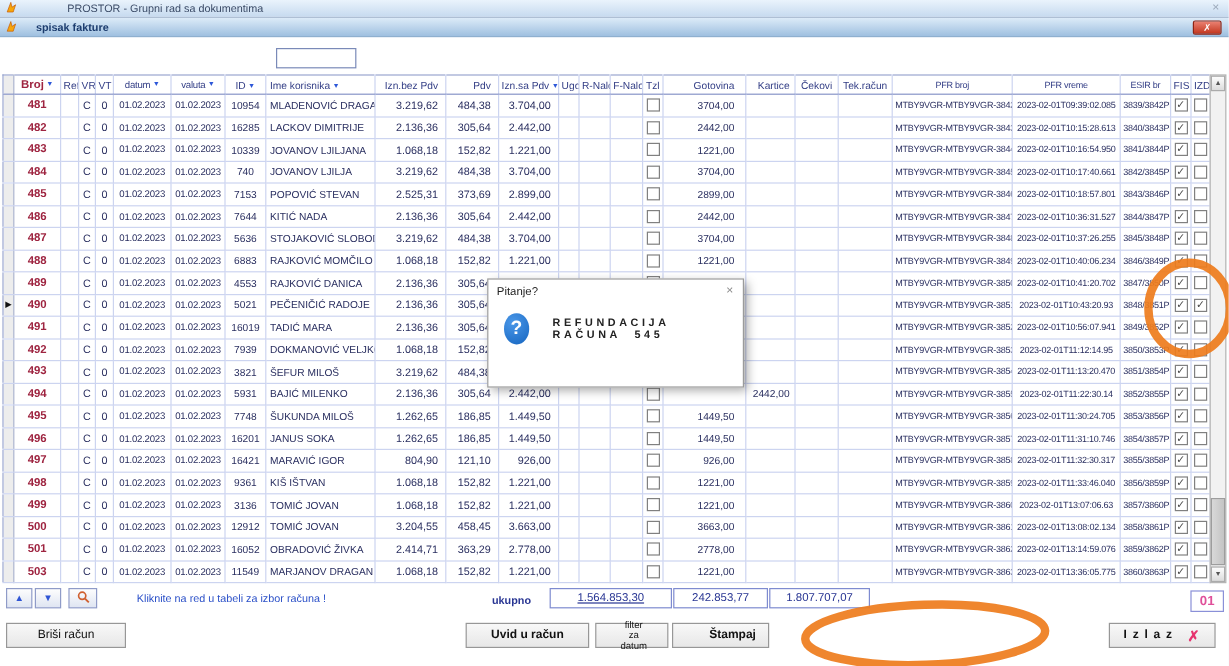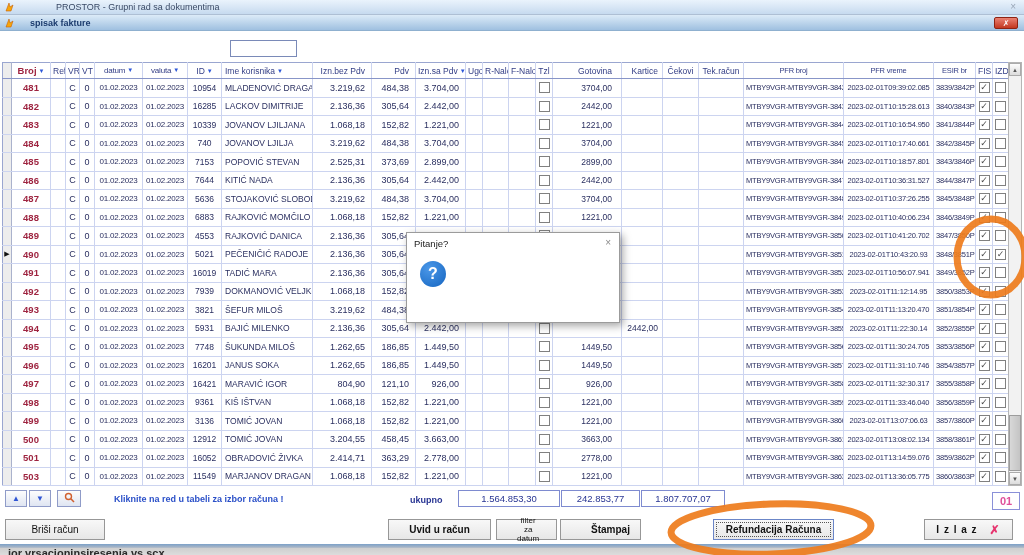--- a/index.html
+++ b/index.html
@@ -836,6 +836,7 @@
     </div>
     <div class="dlg-body">
       <div class="dlg-q">?</div>
+      <div class="dlg-msg">REFUNDACIJA RAČUNA 545</div>
     </div>
   </div>
 

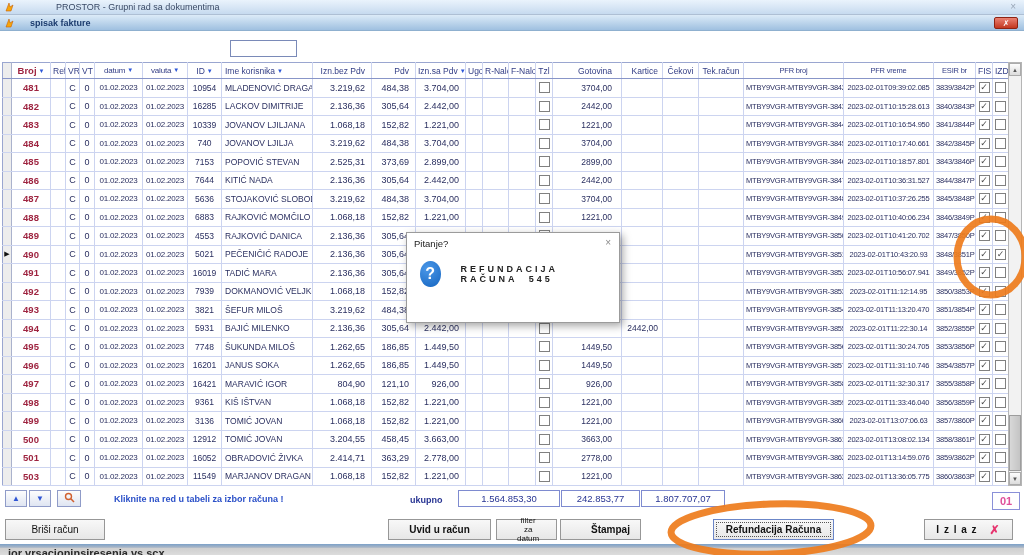--- a/index.html
+++ b/index.html
@@ -60,7 +60,7 @@
   .navbtn { position:absolute; top:2px; width:22px; height:17px; border:1px solid #8f9bc8;
     background:linear-gradient(#fdfdfd,#dfe5f2); color:#2f55d4; font-size:8px; padding:0; text-align:center; }
   .nav-up { left:5px; } .nav-down { left:29px; } .nav-search { left:57px; width:24px; }
-  .hint { position:absolute; left:114px; top:6px; font-size:9px; font-weight:bold; color:#2b50c8; }
+  .hint { position:absolute; left:114px; top:6px; font-size:9px; font-weight:normal; color:#2b50c8; }
   .ukupno { position:absolute; left:410px; top:7px; font-size:9px; font-weight:bold; color:#283593; }
   .total { position:absolute; top:2px; height:17px; border:1px solid #7e8bd0; background:#fff;
     color:#283593; font-size:9.5px; text-align:center; line-height:16px; }

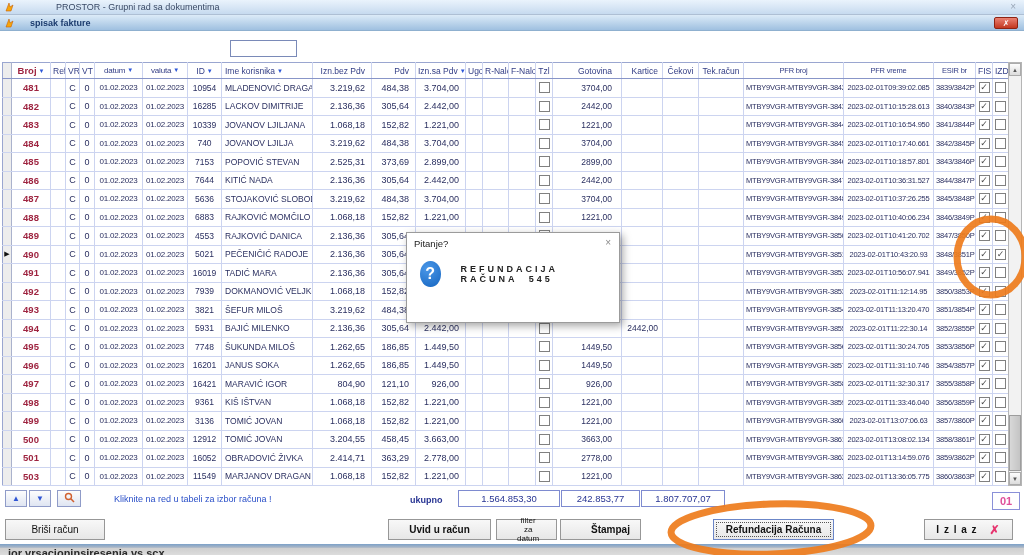--- a/index.html
+++ b/index.html
@@ -64,7 +64,7 @@
   .ukupno { position:absolute; left:410px; top:7px; font-size:9px; font-weight:bold; color:#283593; }
   .total { position:absolute; top:2px; height:17px; border:1px solid #7e8bd0; background:#fff;
     color:#283593; font-size:9.5px; text-align:center; line-height:16px; }
-  .t1 { left:458px; width:102px; } .t2 { left:561px; width:79px; } .t3 { left:641px; width:84px; }
+  .t1 { left:458px; width:102px;text-decoration:underline; } .t2 { left:561px; width:79px; } .t3 { left:641px; width:84px; }
   .page-ind { position:absolute; left:992px; top:4px; width:28px; height:18px; border:1px solid #8a90d8;
     background:#fff; color:#e0509a; font-size:11px; font-weight:bold; text-align:center; line-height:17px; }
 

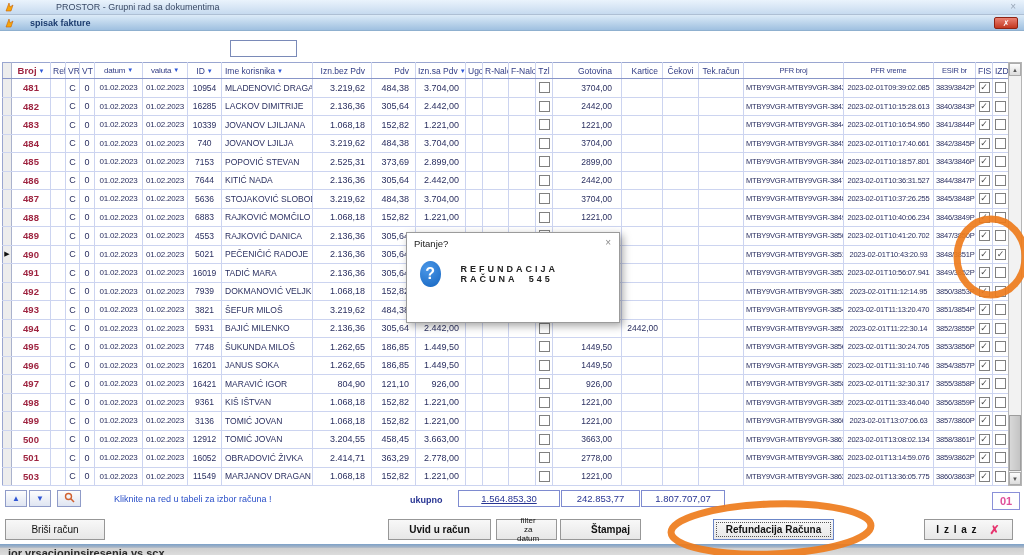--- a/index.html
+++ b/index.html
@@ -822,7 +822,6 @@
       <span>filter za datum</span>
     </button>
     <button class="btn b-stampaj">Štampaj</button>
-    <button class="btn b-refund">Refundacija Računa</button>
     <button class="btn b-izlaz">
       <span>I z l a z</span>
       <span class="izlaz-x">✗</span>

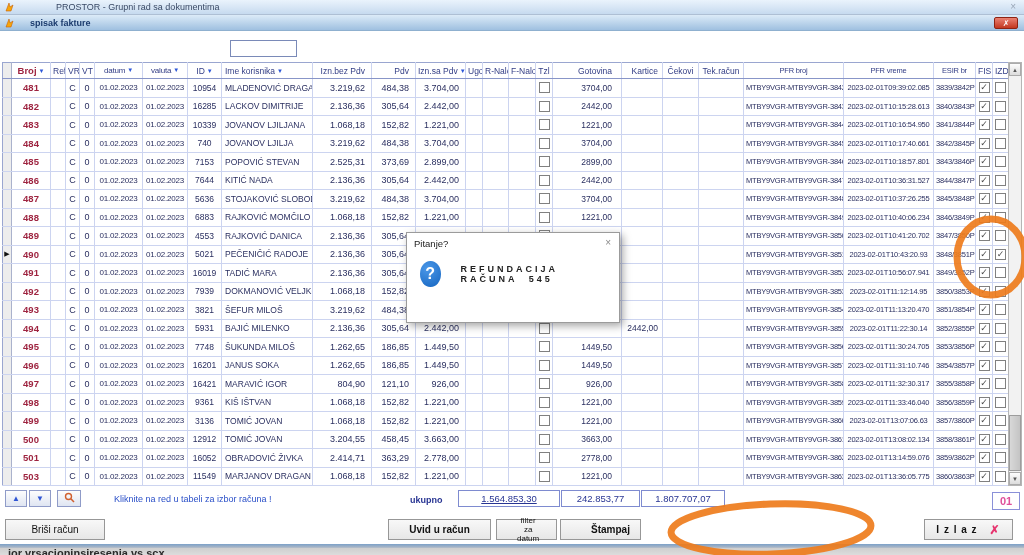--- a/index.html
+++ b/index.html
@@ -844,9 +844,6 @@
     <ellipse class="anno" cx="771" cy="529" rx="100" ry="25" fill="none" stroke-width="7" stroke-linecap="round" opacity="0.92" transform="rotate(-2 771 529)" stroke="#ee7c1c"></ellipse>
   </svg>
 
-  <div class="bgstrip">
-    <div>ior vrsacioninsiresenia vs scx</div>
-  </div>
 
 </div>
 

